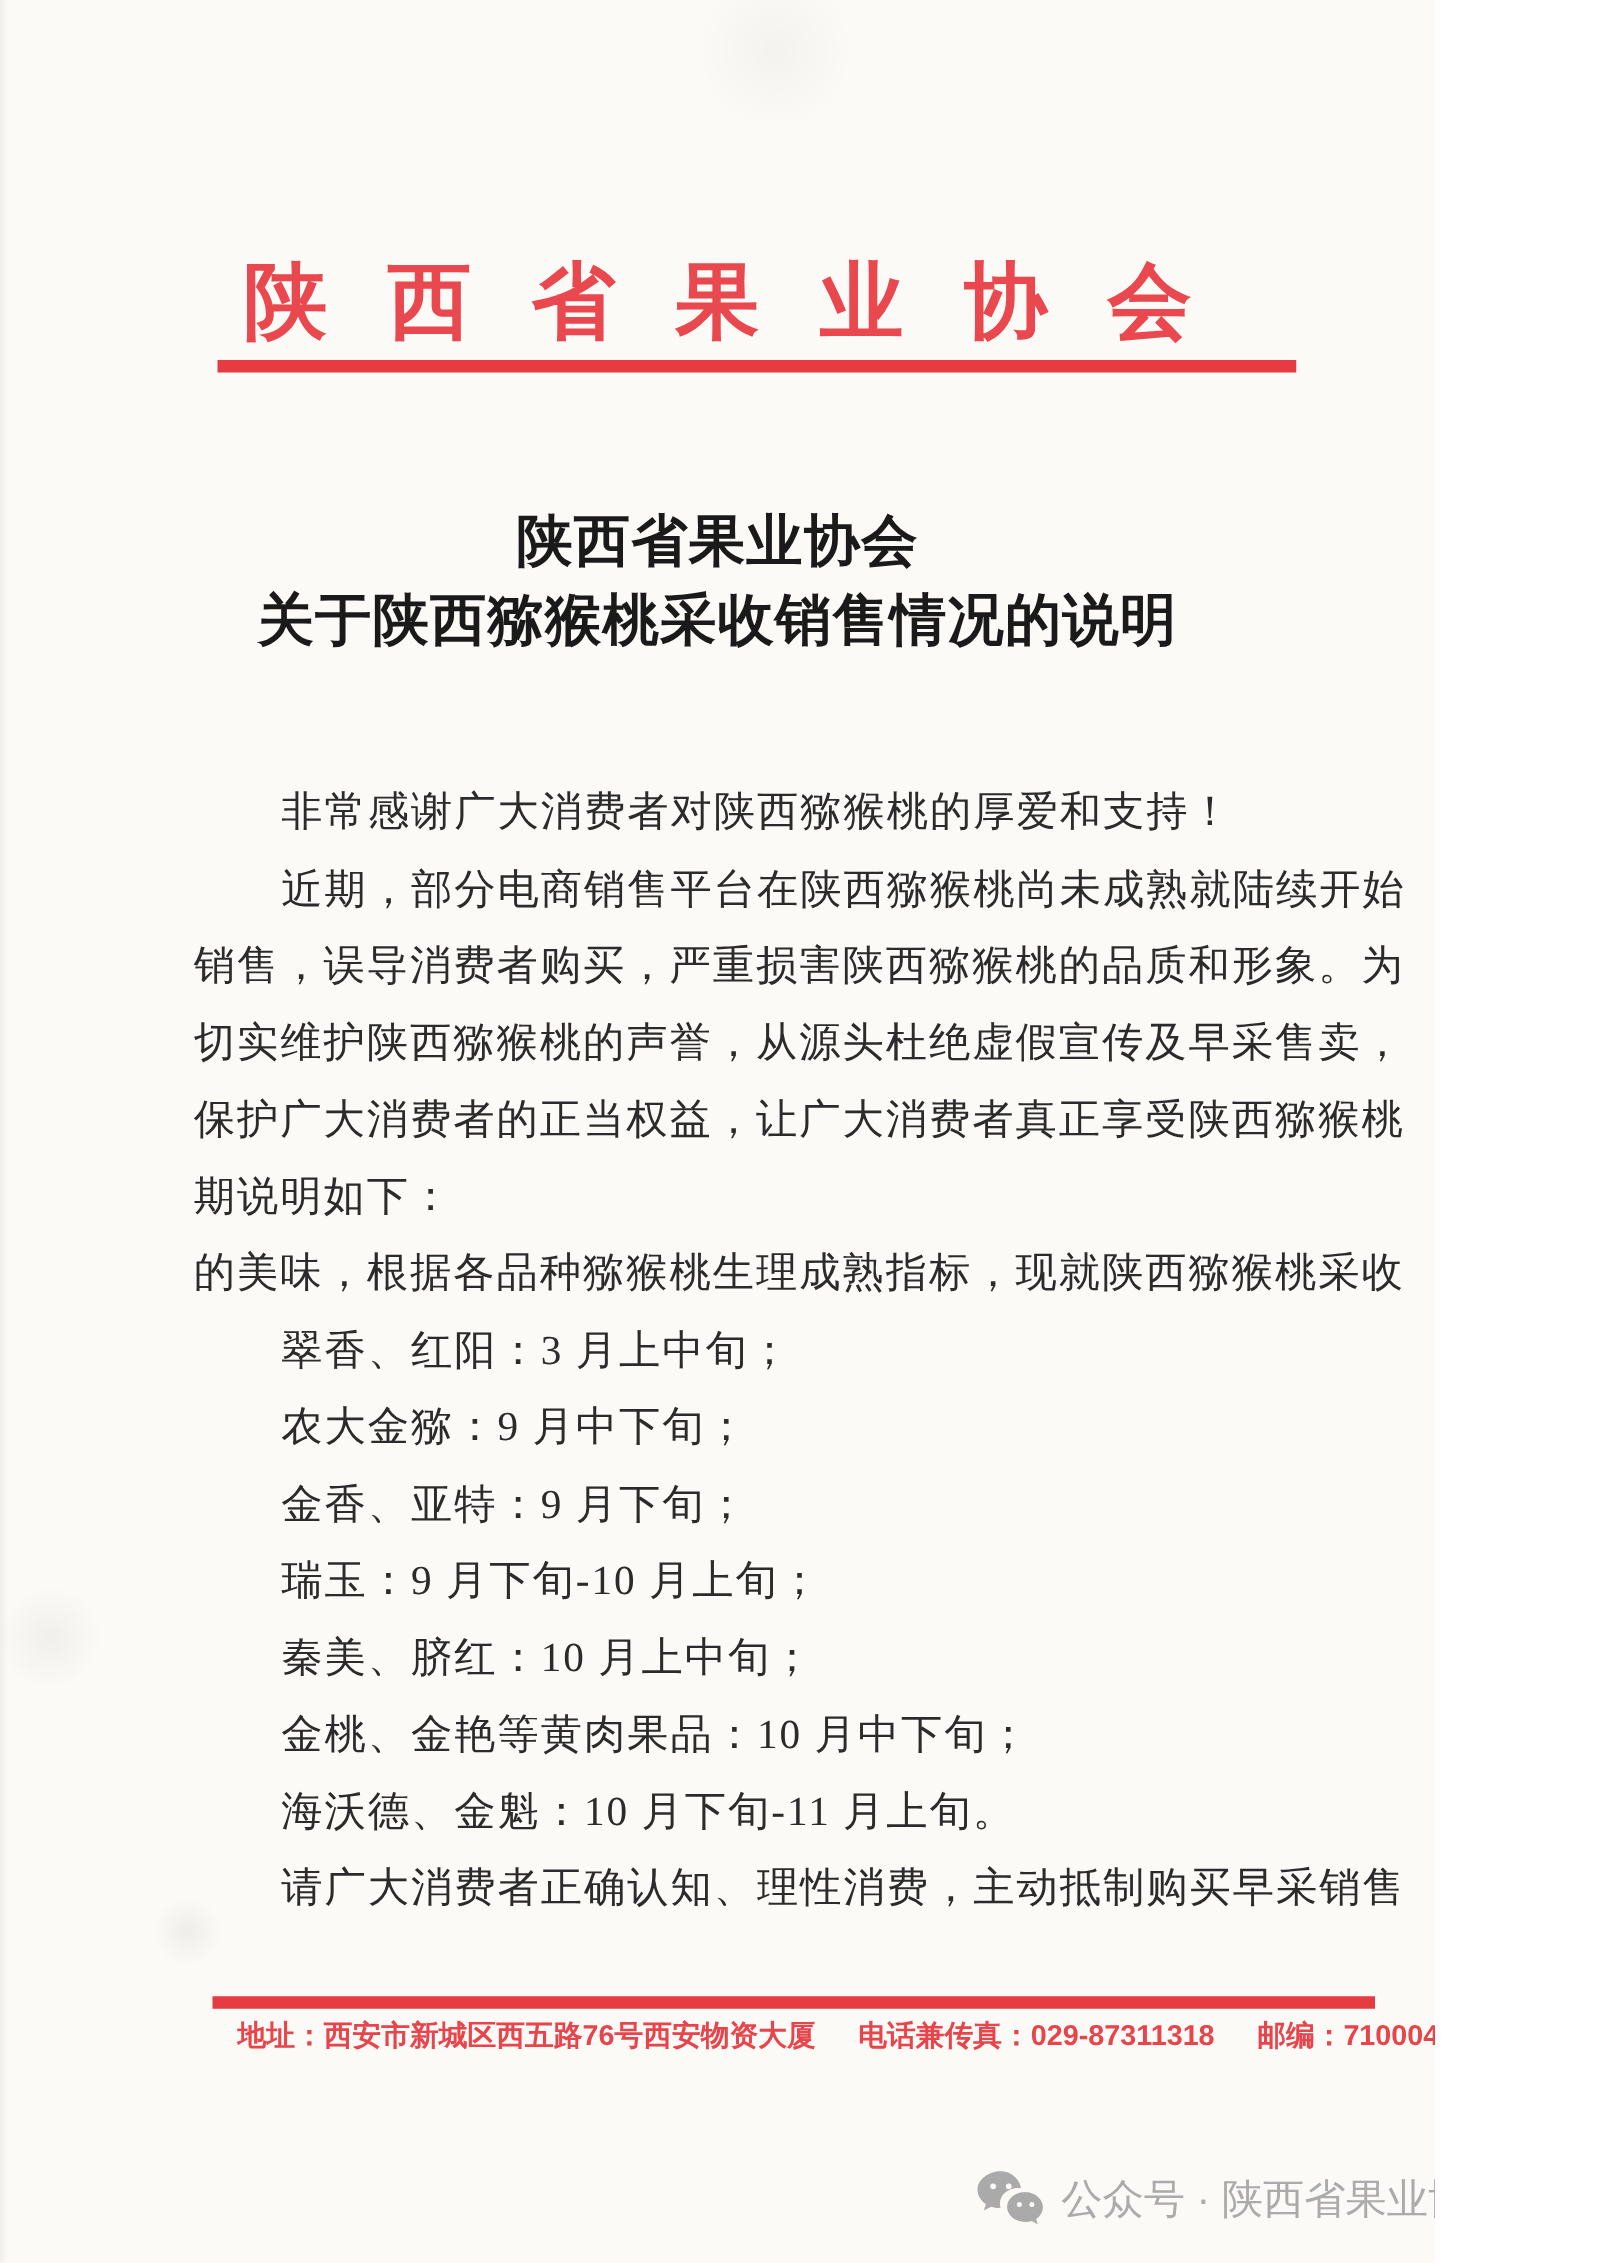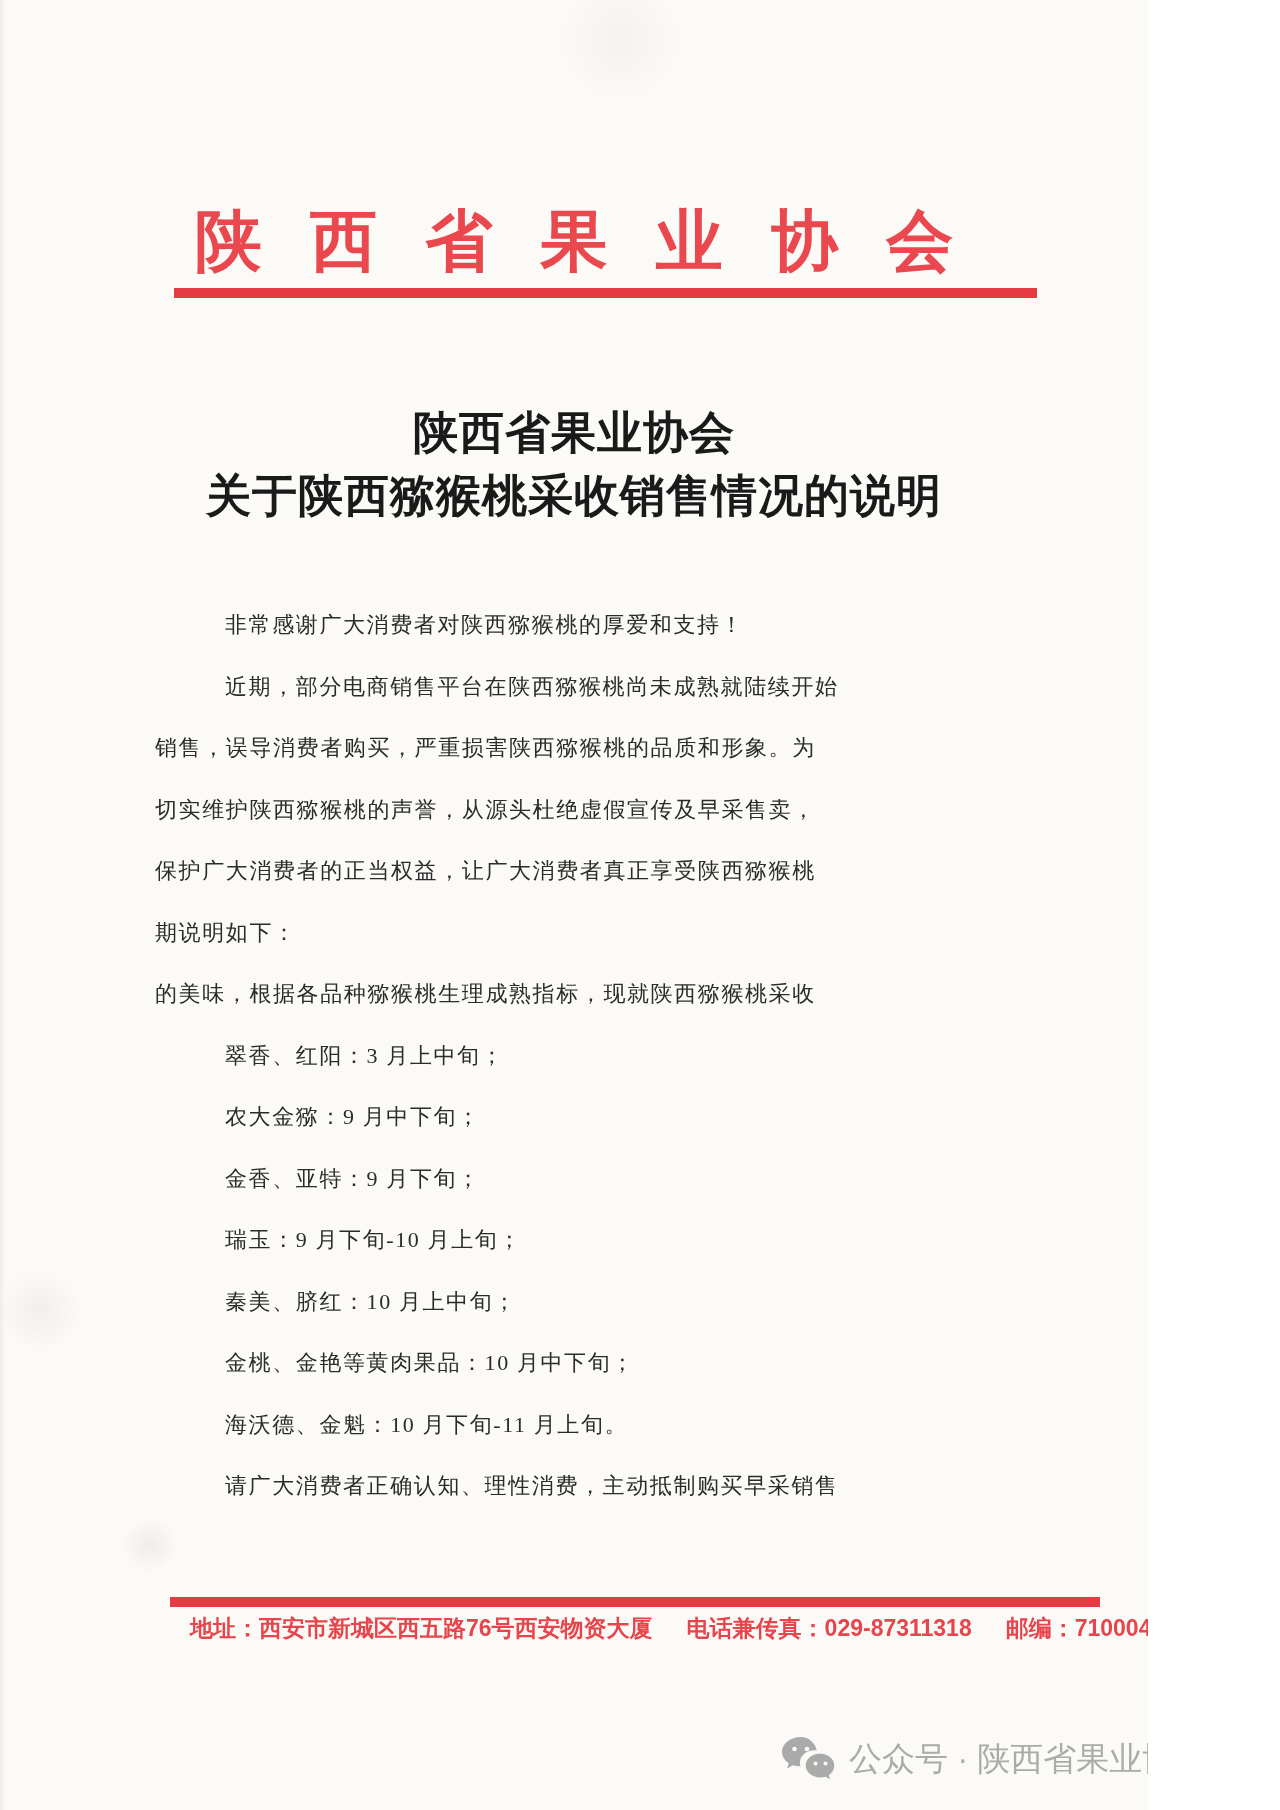--- a/index.html
+++ b/index.html
@@ -38,9 +38,9 @@
     letter-spacing:1px;white-space:nowrap;
   }
   .body-text{
-    position:absolute;left:155px;top:594px;width:1000px;
+    position:absolute;left:155px;top:620px;width:1000px;
     color:var(--ink);
-    font-size:22px;line-height:61.5px;letter-spacing:1.6px;
+    font-size:33px;line-height:61.5px;letter-spacing:1.6px;
     white-space:nowrap;
   }
   .body-text .line{height:61.5px;}

